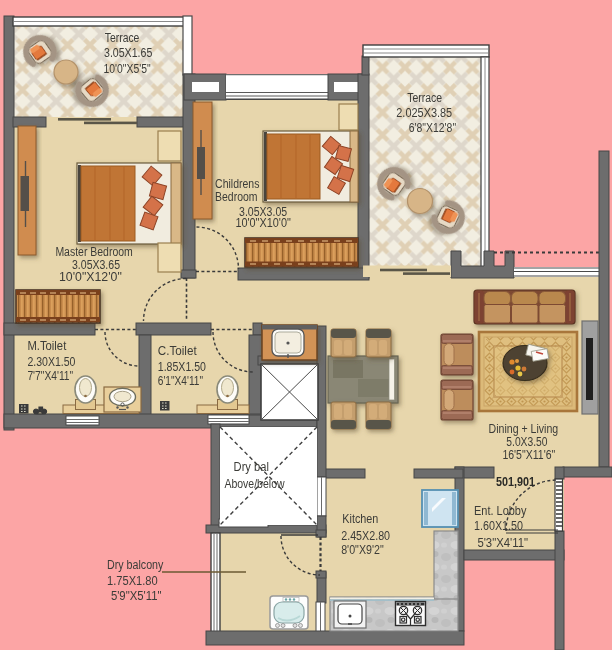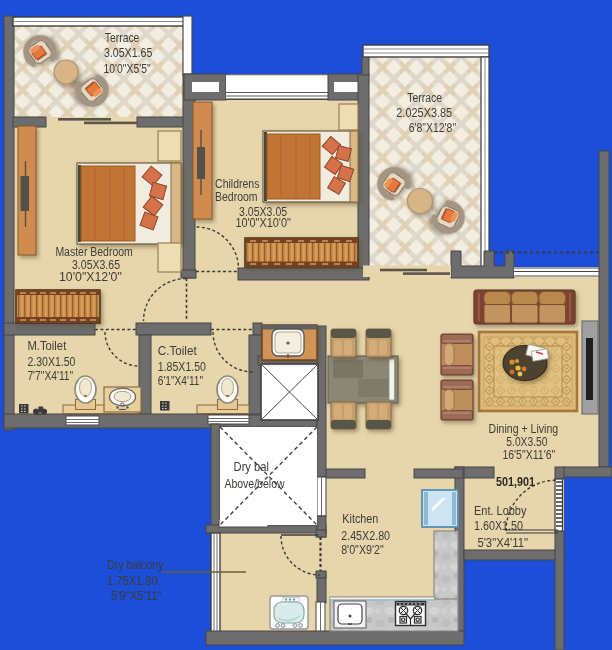--- a/index.html
+++ b/index.html
@@ -3,7 +3,7 @@
 <meta charset="utf-8">
 <style>
 html,body{margin:0;padding:0;background:#fff;}
-#plan{position:relative;width:612px;height:650px;background:#1d4ed8;font-family:"Liberation Sans",sans-serif;overflow:hidden;}
+#plan{position:relative;width:612px;height:650px;background:#fca5a5;font-family:"Liberation Sans",sans-serif;overflow:hidden;}
 #plan svg{position:absolute;left:0;top:0;}
 text{font-family:"Liberation Sans",sans-serif;font-size:12.5px;fill:#3c3c38;}
 .b{font-weight:bold;fill:#2a2a26;}

